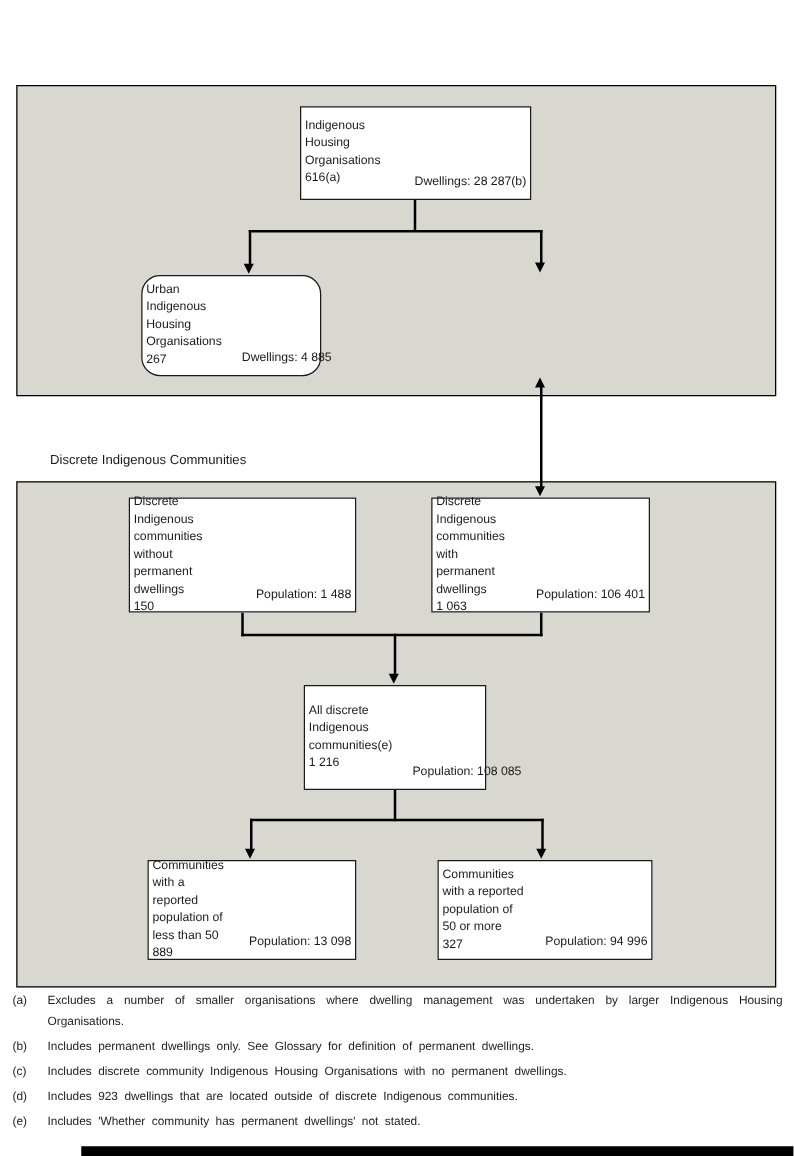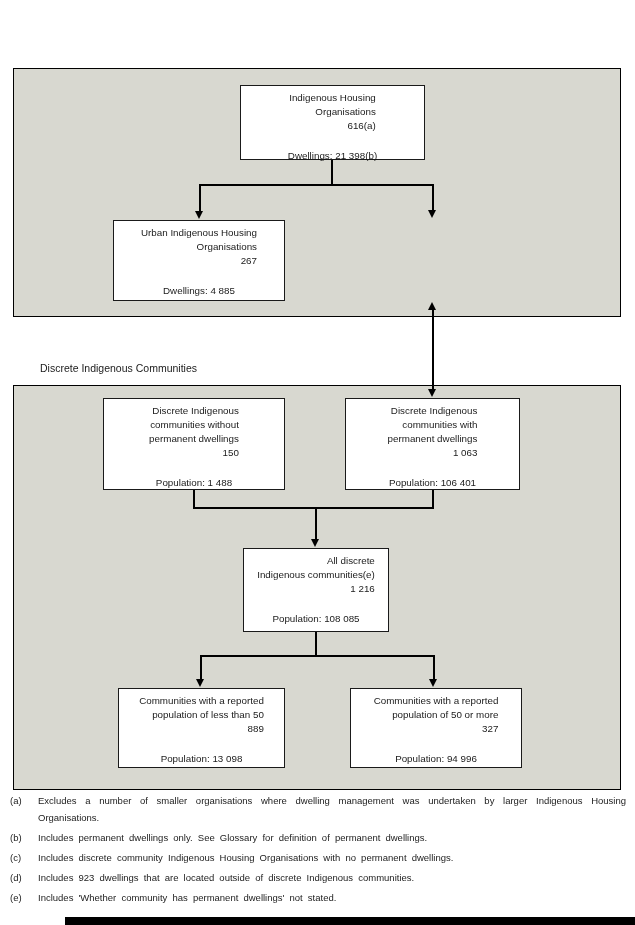--- a/index.html
+++ b/index.html
@@ -16,7 +16,7 @@
   .panel { position:absolute; background:#d8d8d0; border:1px solid #000; z-index:0; }
   .box {
     position:absolute; background:#ffffff; border:1px solid #1a1a1a;
-    display:flex; flex-direction:column; align-items:center; text-align:right;
+    display:flex; align-items:center; text-align:left;
     font-size:9.8px; line-height:14px; padding:5px 3px 6px; z-index:2; color:#1a1a1a;gap:16px;
   }
   .box-body { white-space:pre-line; }

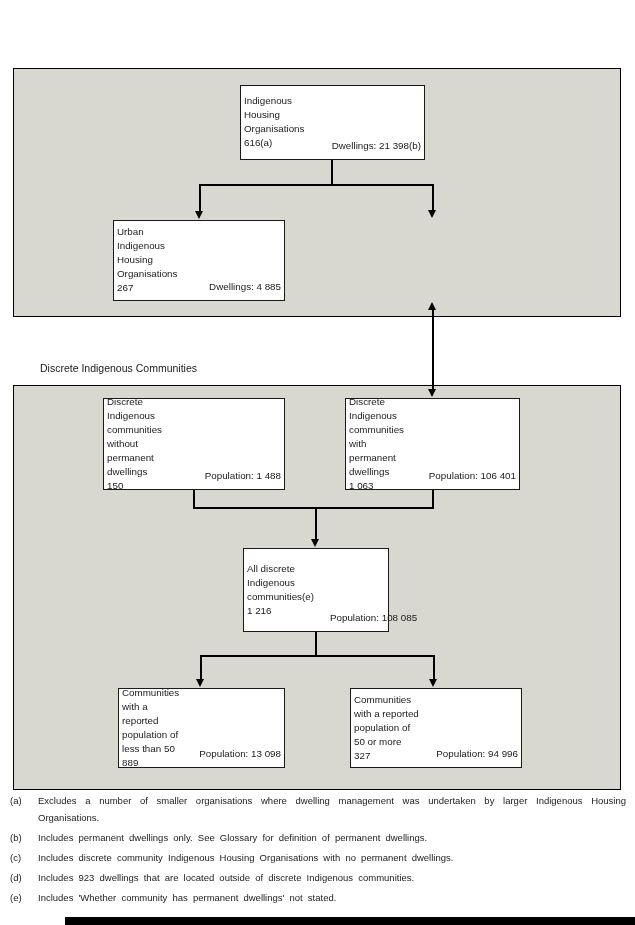--- a/index.html
+++ b/index.html
@@ -46,7 +46,7 @@
     <div class="box-body">Indigenous Housing
 Organisations
 616(a)</div>
-    <div class="box-stat">Dwellings: 21 398(b)</div>
+    <div class="box-stat">Dwellings: 28 287(b)</div>
   </div>
 
   <div class="cline" style="left:331px; top:160px; width:2px; height:25px;"></div>

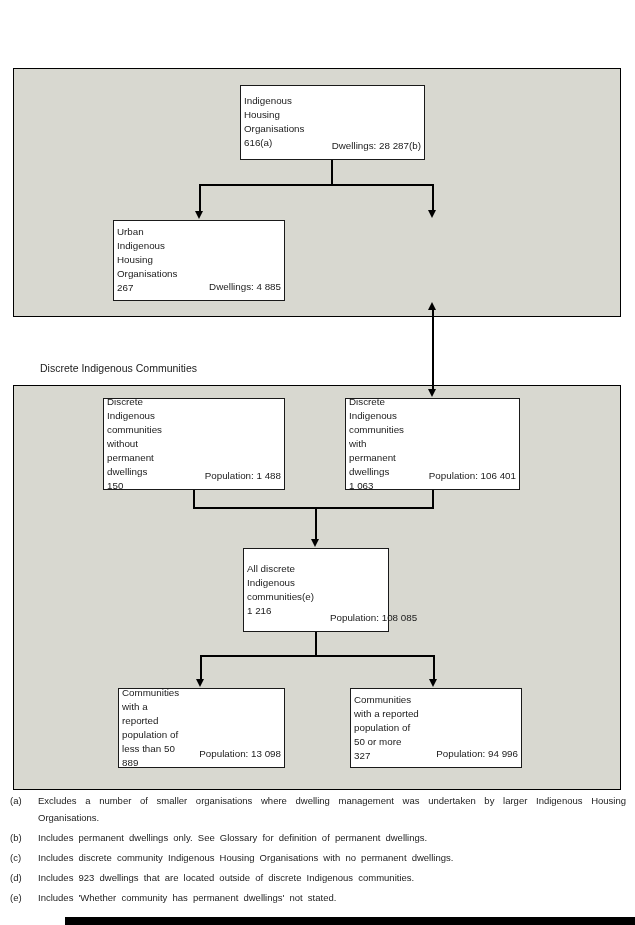--- a/index.html
+++ b/index.html
@@ -56,7 +56,7 @@
   <div class="cline" style="left:432px; top:184px; width:2px; height:27px;"></div>
   <div class="arrow down" style="left:428px; top:210px;"></div>
 
-  <div class="box" style="left:113px; top:220px; width:172px; height:81px;">
+  <div class="box" style="left:113px; top:220px; width:144px; height:81px;border-radius:15px;">
     <div class="box-body">Urban Indigenous Housing
 Organisations
 267</div>

